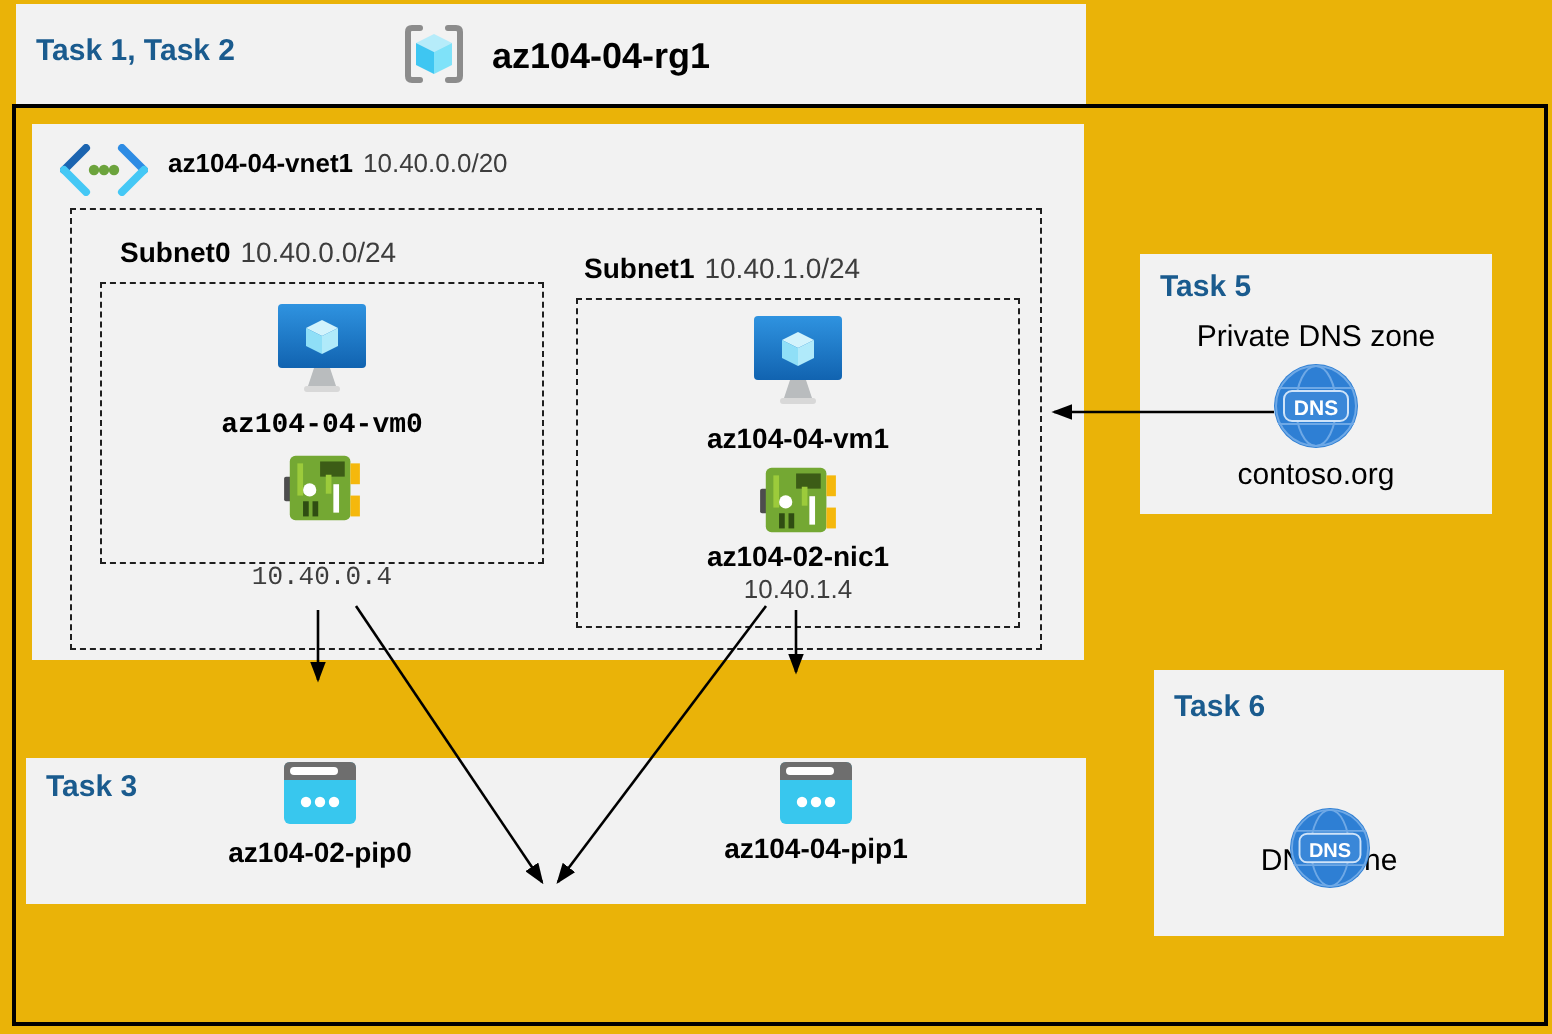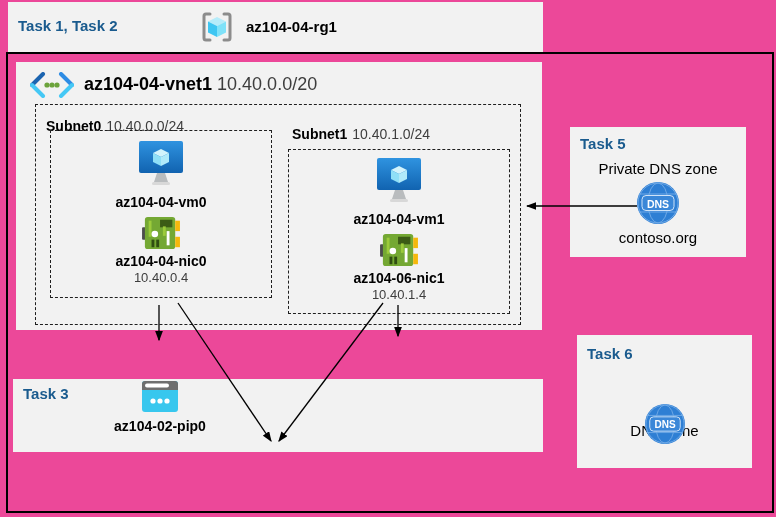--- a/index.html
+++ b/index.html
@@ -4,7 +4,7 @@
 <style>
   html,body { margin:0; padding:0; background:#fff; }
   #canvas {
-    position:relative; width:776px; height:517px; background:#ec4899;
+    position:relative; width:776px; height:517px; background:#eab308;
     font-family:"Liberation Sans", sans-serif; color:#000; overflow:hidden;
   }
   .band { position:absolute; background:var(--band,#f2f2f2); }

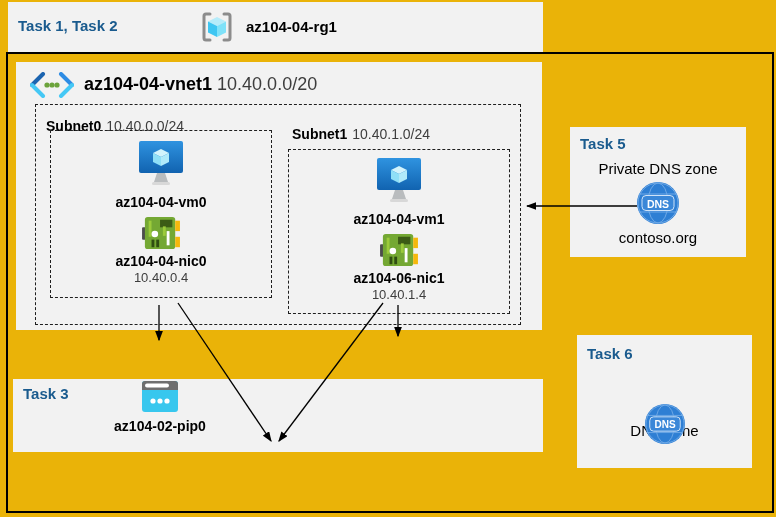--- a/index.html
+++ b/index.html
@@ -17,7 +17,7 @@
   .vnettitle { position:absolute; font-size:18px; white-space:nowrap; }
   .vnettitle .b { font-weight:700; }
   .vnettitle .c { color:#3d3d3d; margin-left:5px; }
-  .rgname { position:absolute; font-weight:700; font-size:15px; white-space:nowrap; }
+  .rgname { position:absolute; font-weight:700; font-size:18px; white-space:nowrap; }
   .nodename { position:absolute; left:0; width:100%; text-align:center; font-weight:700; font-size:14px; white-space:nowrap; }
   .ip { position:absolute; left:0; width:100%; text-align:center; font-size:13px; color:#3d3d3d; }
   .icon { position:absolute; }

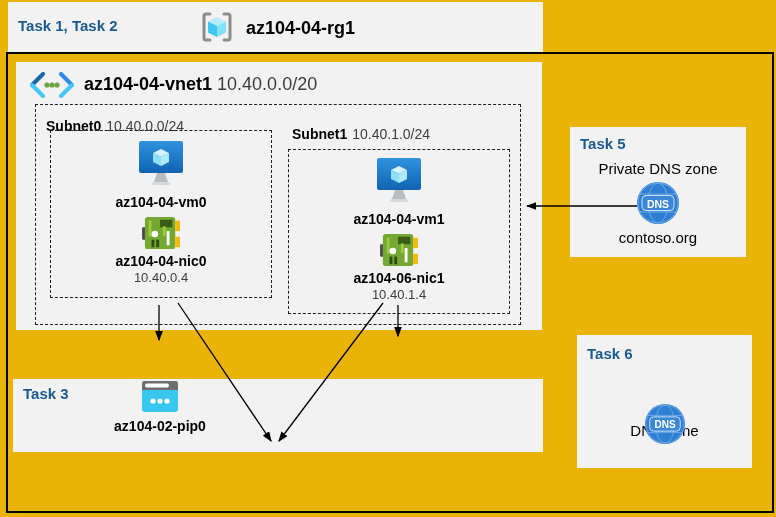--- a/index.html
+++ b/index.html
@@ -14,7 +14,7 @@
   .subnetlabel { position:absolute; font-size:14px; white-space:nowrap; }
   .subnetlabel .b { font-weight:700; color:#000; }
   .subnetlabel .c { color:#3d3d3d; margin-left:5px; }
-  .vnettitle { position:absolute; font-size:18px; white-space:nowrap; }
+  .vnettitle { position:absolute; font-size:13px; white-space:nowrap; }
   .vnettitle .b { font-weight:700; }
   .vnettitle .c { color:#3d3d3d; margin-left:5px; }
   .rgname { position:absolute; font-weight:700; font-size:18px; white-space:nowrap; }

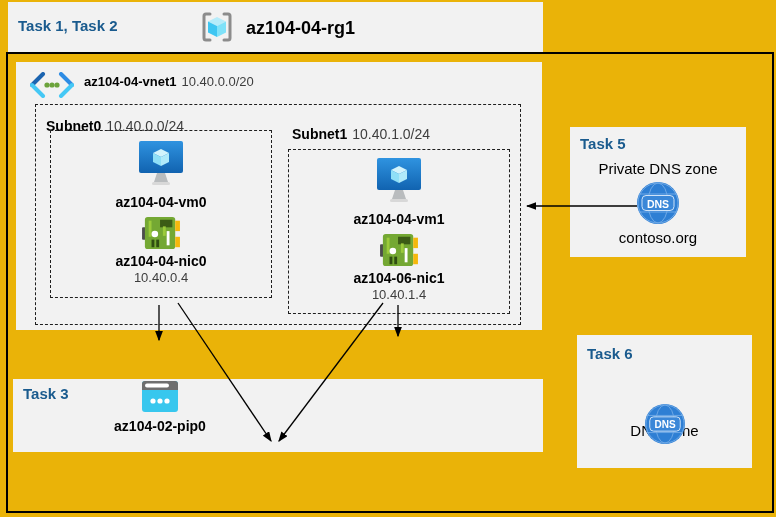--- a/index.html
+++ b/index.html
@@ -65,7 +65,7 @@
 
     <div class="dashedbox" style="left:19px; top:42px; width:486px; height:221px;"></div>
 
-    <span class="subnetlabel" style="left:30px; top:56px;">
+    <span class="subnetlabel" style="left:44px; top:56px;">
       <span class="b">Subnet0</span><span class="c">10.40.0.0/24</span>
     </span>
     <div class="dashedbox" style="left:34px; top:68px; width:222px; height:168px;">

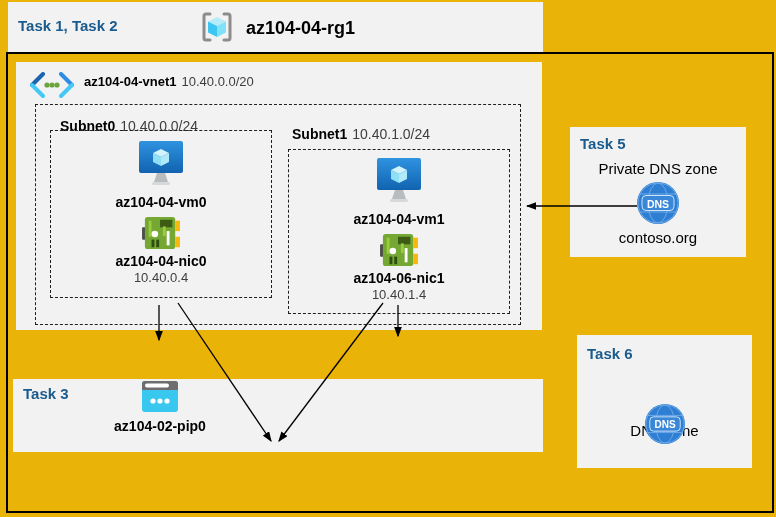--- a/index.html
+++ b/index.html
@@ -68,7 +68,7 @@
     <span class="subnetlabel" style="left:44px; top:56px;">
       <span class="b">Subnet0</span><span class="c">10.40.0.0/24</span>
     </span>
-    <div class="dashedbox" style="left:34px; top:68px; width:222px; height:168px;">
+    <div class="dashedbox" style="left:34px; top:79px; width:222px; height:141px;font-family:Liberation Mono, monospace;">
       <span class="icon centerx" style="top:10px; margin-left:-23px;">
         <svg width="46" height="46" viewBox="0 0 46 46">
           <defs>

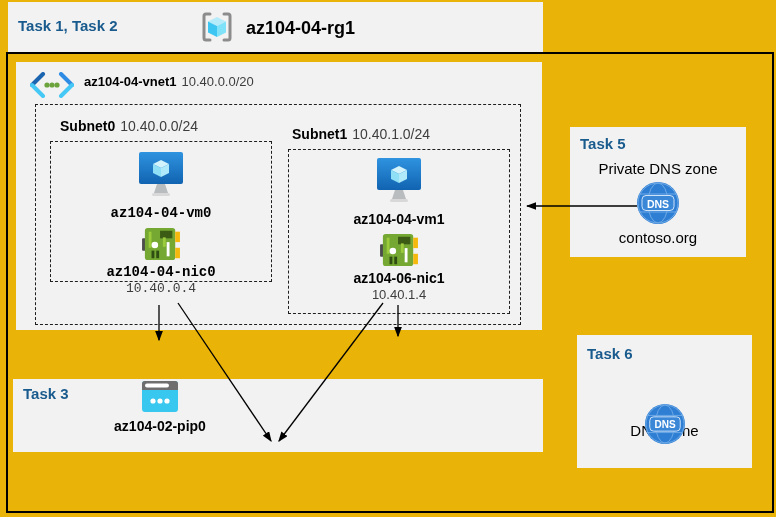--- a/index.html
+++ b/index.html
@@ -101,7 +101,6 @@
           <rect x="35" y="23" width="5" height="11" fill="#f5b80c"></rect>
         </svg>
       </span>
-      <span class="nodename" style="top:122px;">az104-04-nic0</span>
       <span class="ip" style="top:139px;">10.40.0.4</span>
     </div>
 

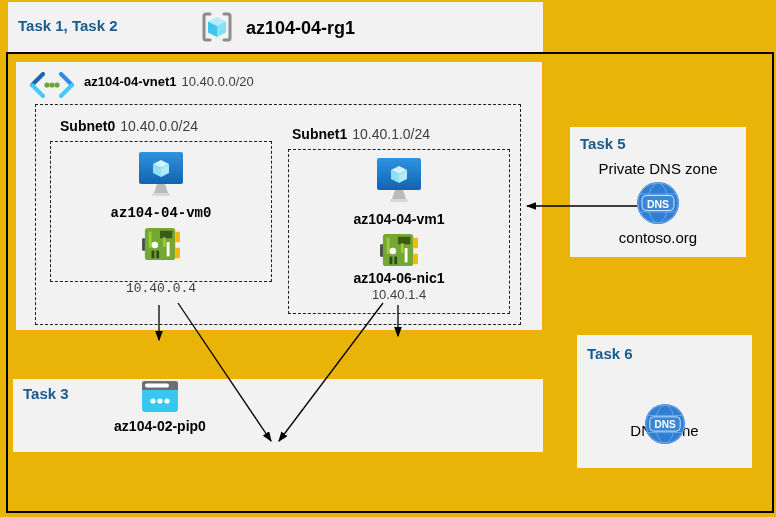--- a/index.html
+++ b/index.html
@@ -134,7 +134,7 @@
           <rect x="35" y="23" width="5" height="11" fill="#f5b80c"></rect>
         </svg>
       </span>
-      <span class="nodename" style="top:120px;">az104-06-nic1</span>
+      <span class="nodename" style="top:120px;">az104-02-nic1</span>
       <span class="ip" style="top:137px;text-align:center;">10.40.1.4</span>
     </div>
   </div>

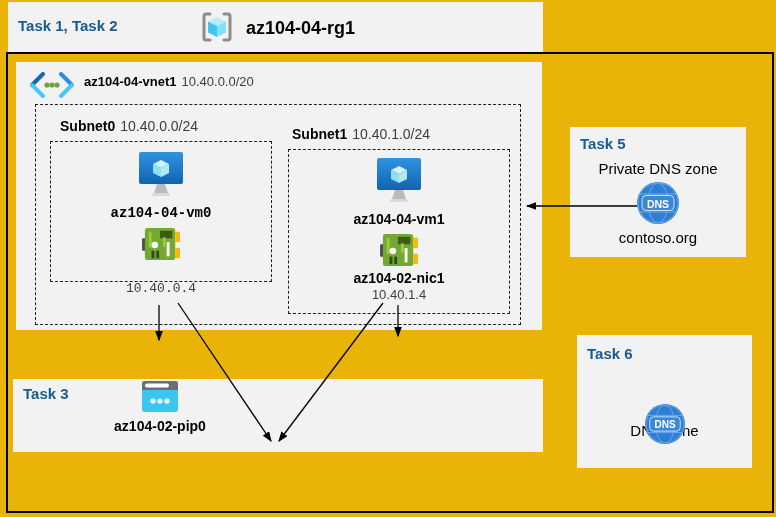--- a/index.html
+++ b/index.html
@@ -187,6 +187,19 @@
       </span>
       <span class="nodename" style="position:relative; display:block; top:6px;">az104-02-pip0</span>
     </div>
+    <div style="position:absolute; left:325px; top:2px; width:140px;">
+      <span class="icon" style="position:relative; display:block; margin:0 auto; width:36px;">
+        <svg width="36" height="31" viewBox="0 0 36 31">
+          <rect x="0" y="0" width="36" height="31" rx="3" fill="#38c7ee"></rect>
+          <path d="M0,9 L0,3 Q0,0 3,0 L33,0 Q36,0 36,3 L36,9 Z" fill="#6e6e6e"></path>
+          <rect x="3" y="2.5" width="24" height="4" rx="2" fill="#ffffff"></rect>
+          <circle cx="11" cy="20" r="2.6" fill="#ffffff"></circle>
+          <circle cx="18" cy="20" r="2.6" fill="#ffffff"></circle>
+          <circle cx="25" cy="20" r="2.6" fill="#ffffff"></circle>
+        </svg>
+      </span>
+      <span class="nodename" style="position:relative; display:block; top:4px;">az104-04-pip1</span>
+    </div>
   </div>
 
 

